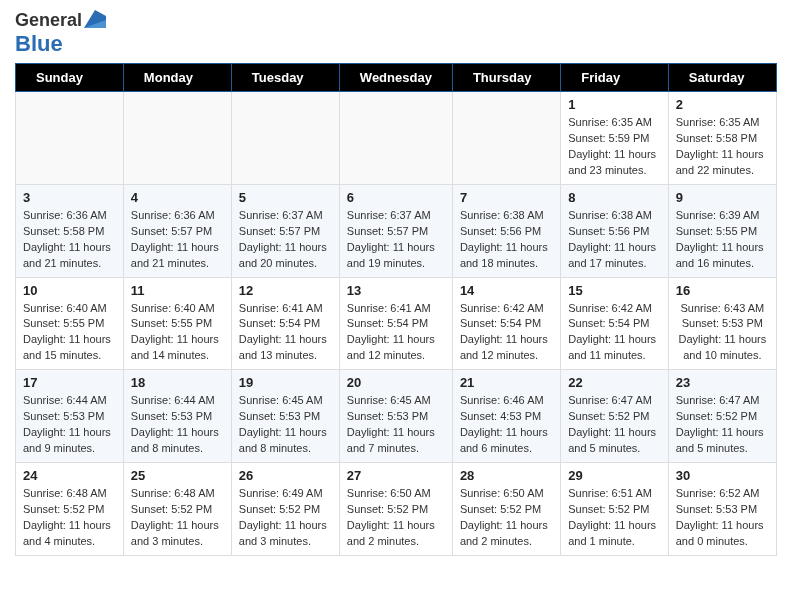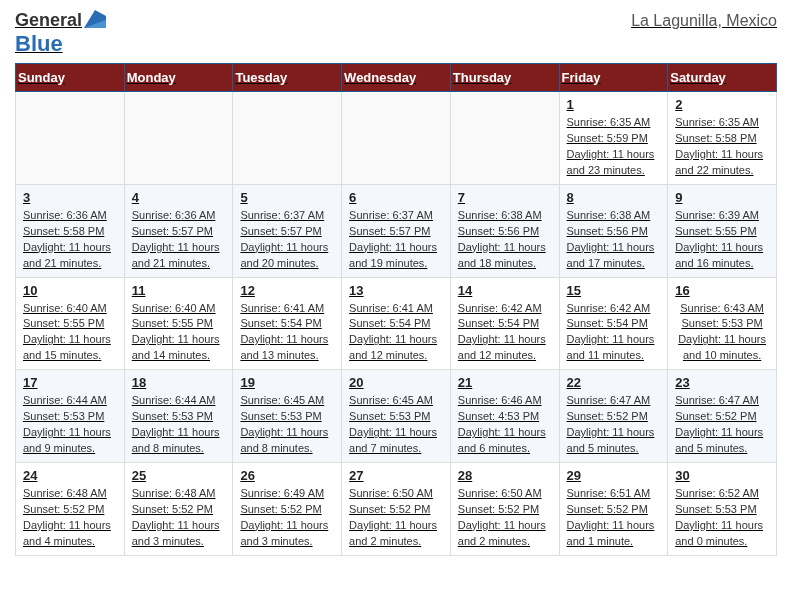--- a/index.html
+++ b/index.html
@@ -14,7 +14,6 @@
       width: 792px;
       background: #fff;
       padding: 10px 15px 15px 15px;
-      text-decoration: underline;
     }
     .header {
       display: flex;

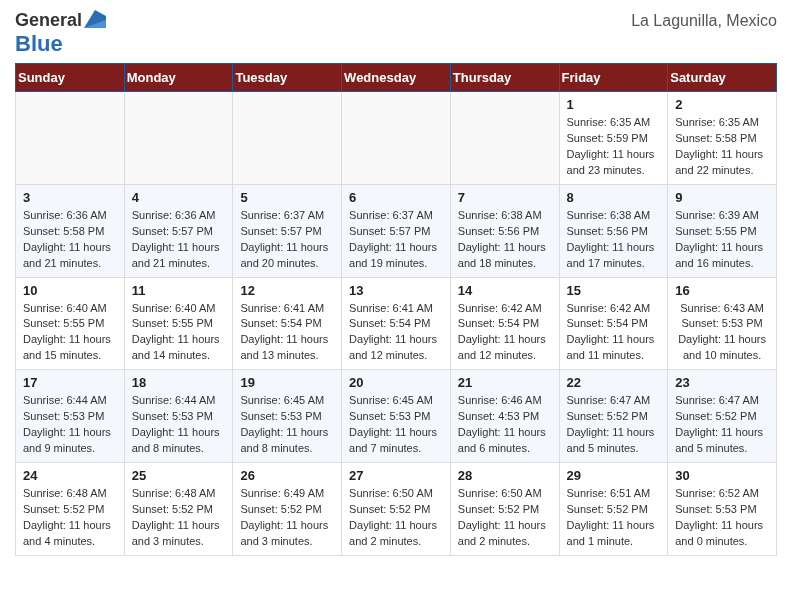--- a/index.html
+++ b/index.html
@@ -124,7 +124,6 @@
       </div>
     </div>
     <div class="title-area">
-      <div class="location">La Lagunilla, Mexico</div>
     </div>
   </div>
 

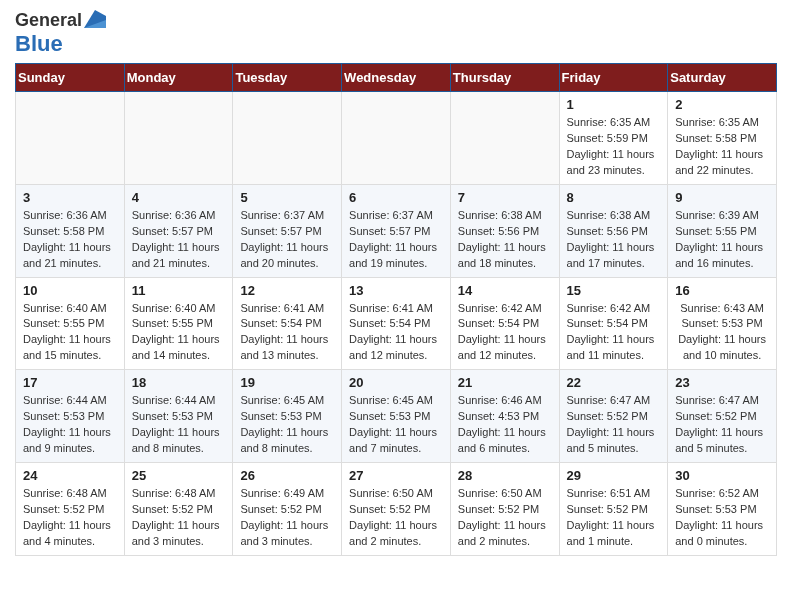--- a/index.html
+++ b/index.html
@@ -67,10 +67,10 @@
       border: 1px solid #ccc;
     }
     .calendar th {
-      background-color: #7f1d1d;
+      background-color: #000000;
       color: #fff;
       text-align: left;
-      padding: 6px 2px;
+      padding: 6px 20px;
       font-size: 13px;
       font-weight: bold;
       border: 1px solid #1e5a9a;

